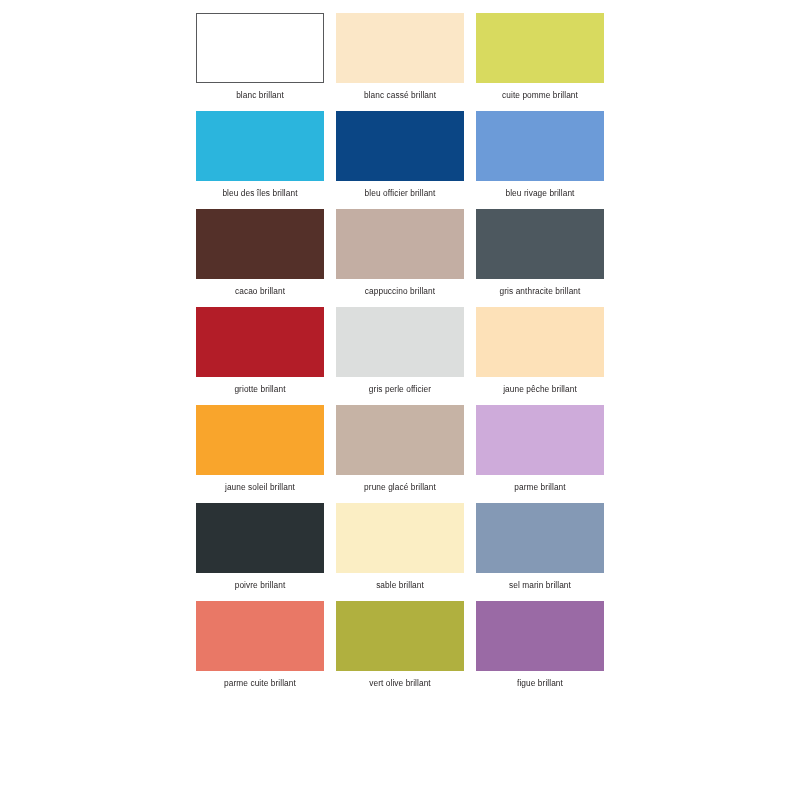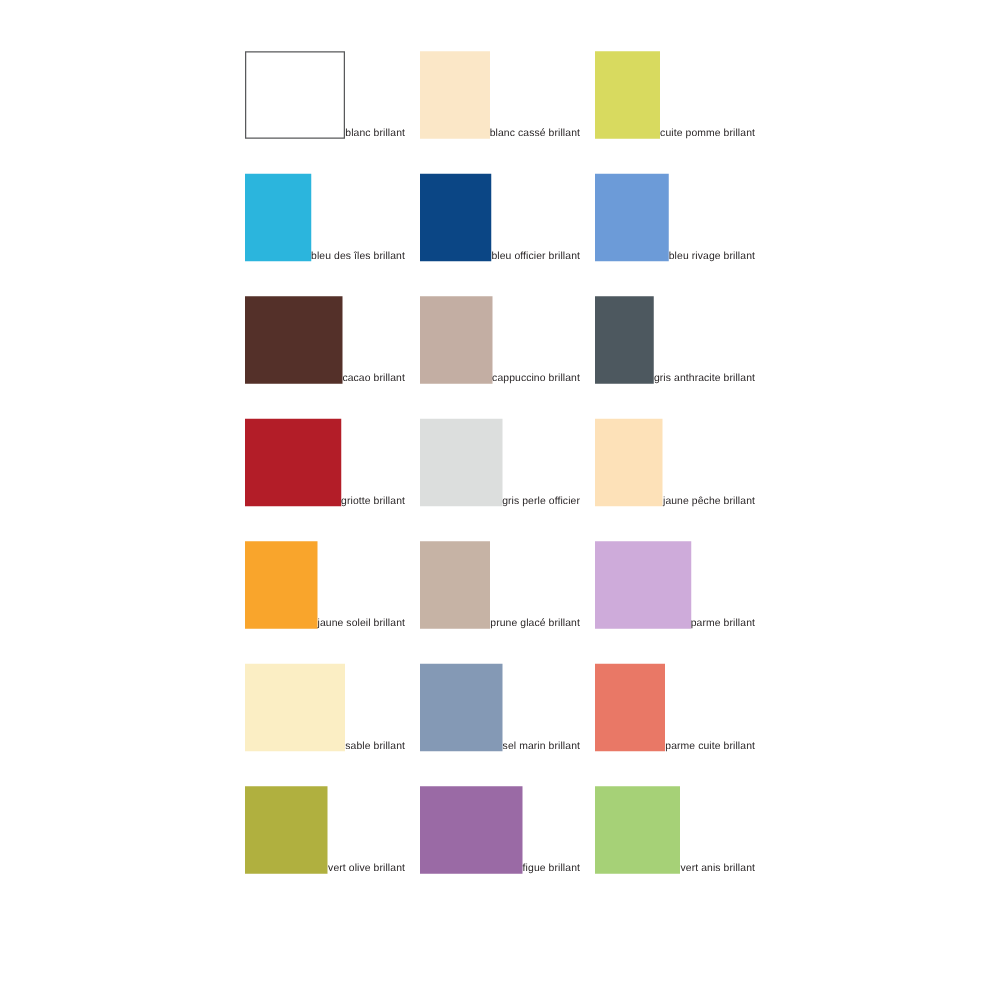--- a/index.html
+++ b/index.html
@@ -33,8 +33,8 @@
     width: 128px;
     height: 98px;
     display: flex;
-    flex-direction: row;
-    align-items: flex-end;
+    flex-direction: column;
+    align-items: center;
   }
   .swatch-chip {
     width: 128px;

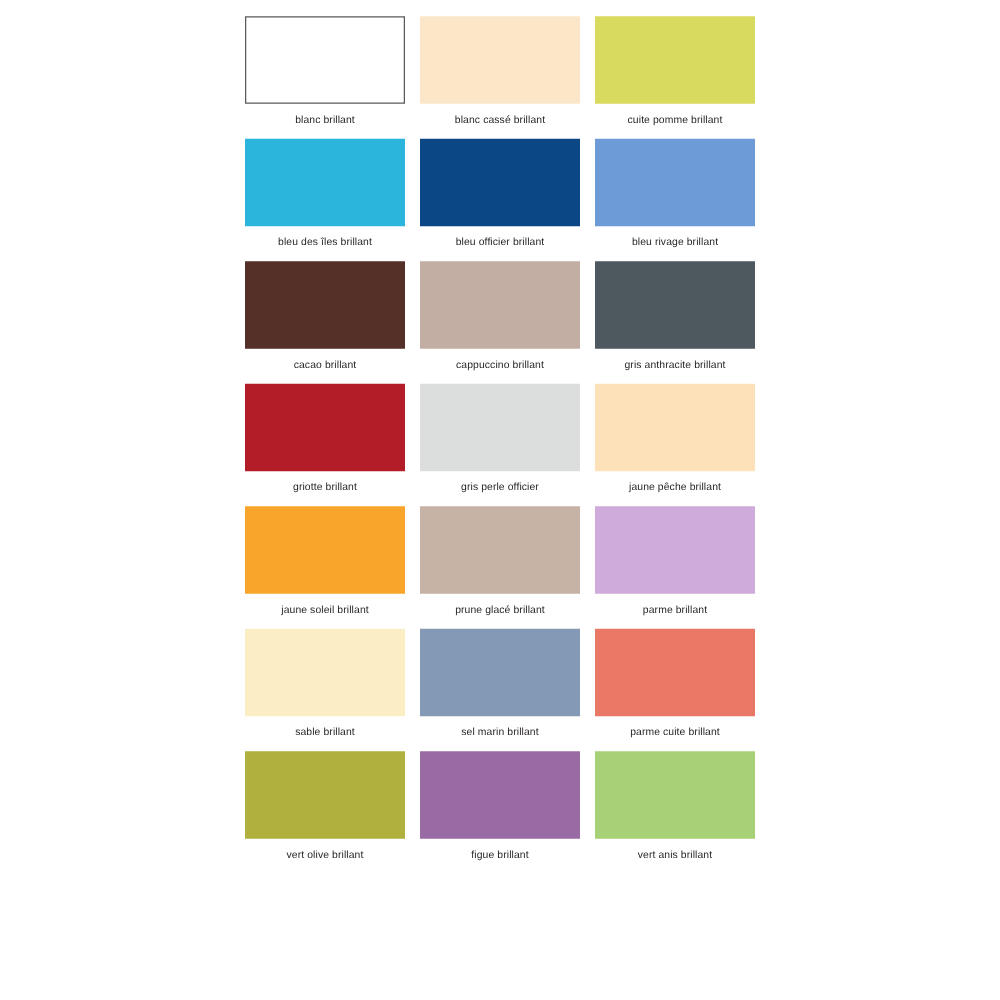--- a/index.html
+++ b/index.html
@@ -121,6 +121,10 @@
         <div class="swatch-label">parme brillant</div>
       </div>
       <div class="swatch-cell">
+        <div class="swatch-chip" style="background-color: rgb(42, 50, 53);"></div>
+        <div class="swatch-label">poivre brillant</div>
+      </div>
+      <div class="swatch-cell">
         <div class="swatch-chip" style="background-color: rgb(251, 238, 196);"></div>
         <div class="swatch-label">sable brillant</div>
       </div>

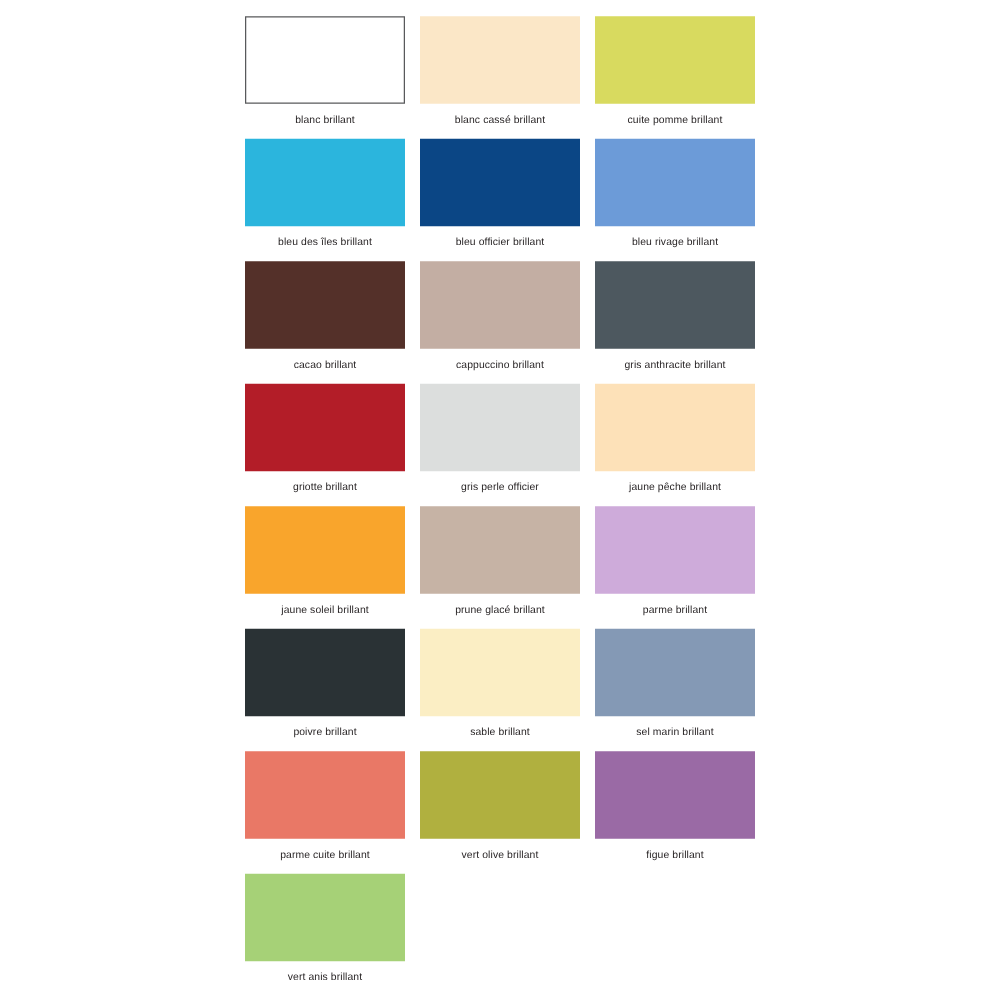--- a/index.html
+++ b/index.html
@@ -144,10 +144,6 @@
         <div class="swatch-chip" style="background-color: rgb(154, 106, 165);"></div>
         <div class="swatch-label">figue brillant</div>
       </div>
-      <div class="swatch-cell">
-        <div class="swatch-chip" style="background-color: rgb(166, 209, 119);"></div>
-        <div class="swatch-label">vert anis brillant</div>
-      </div>
     </div>
 </div>
 

